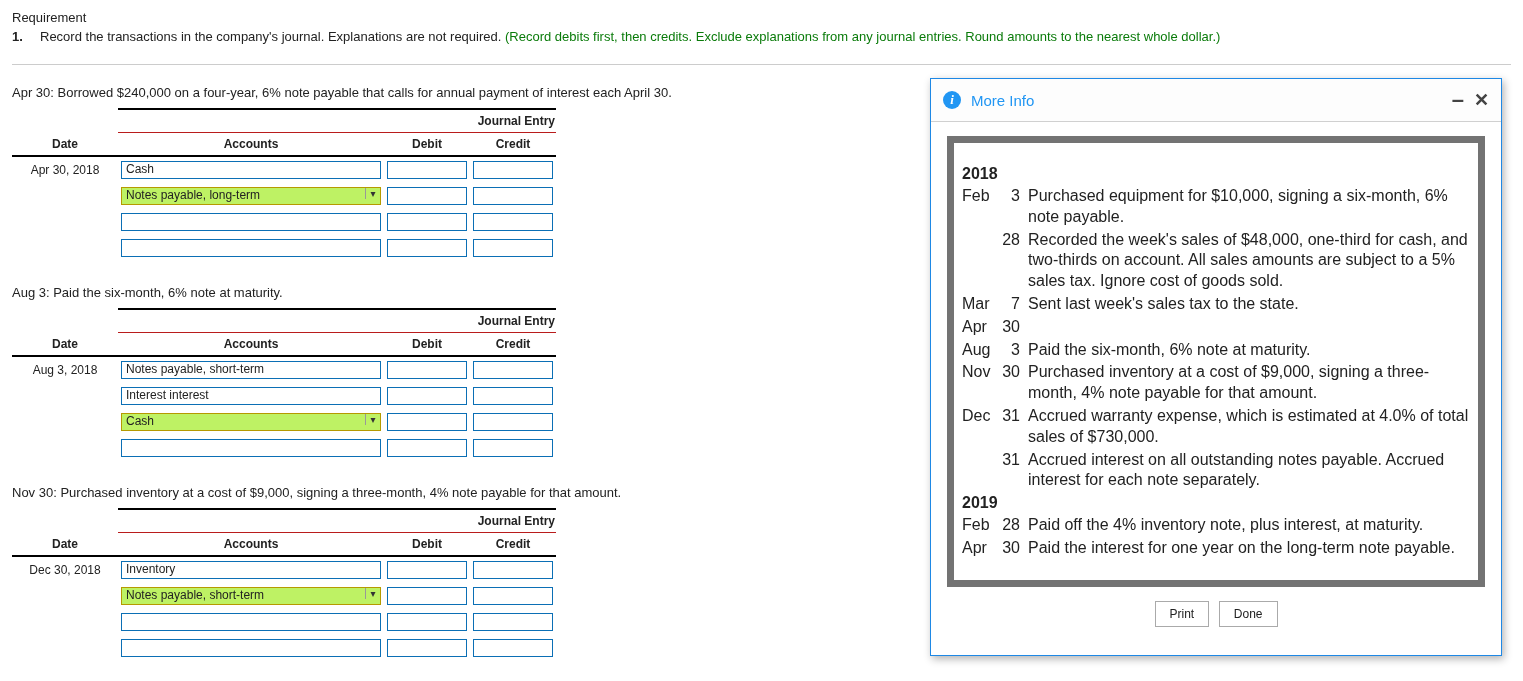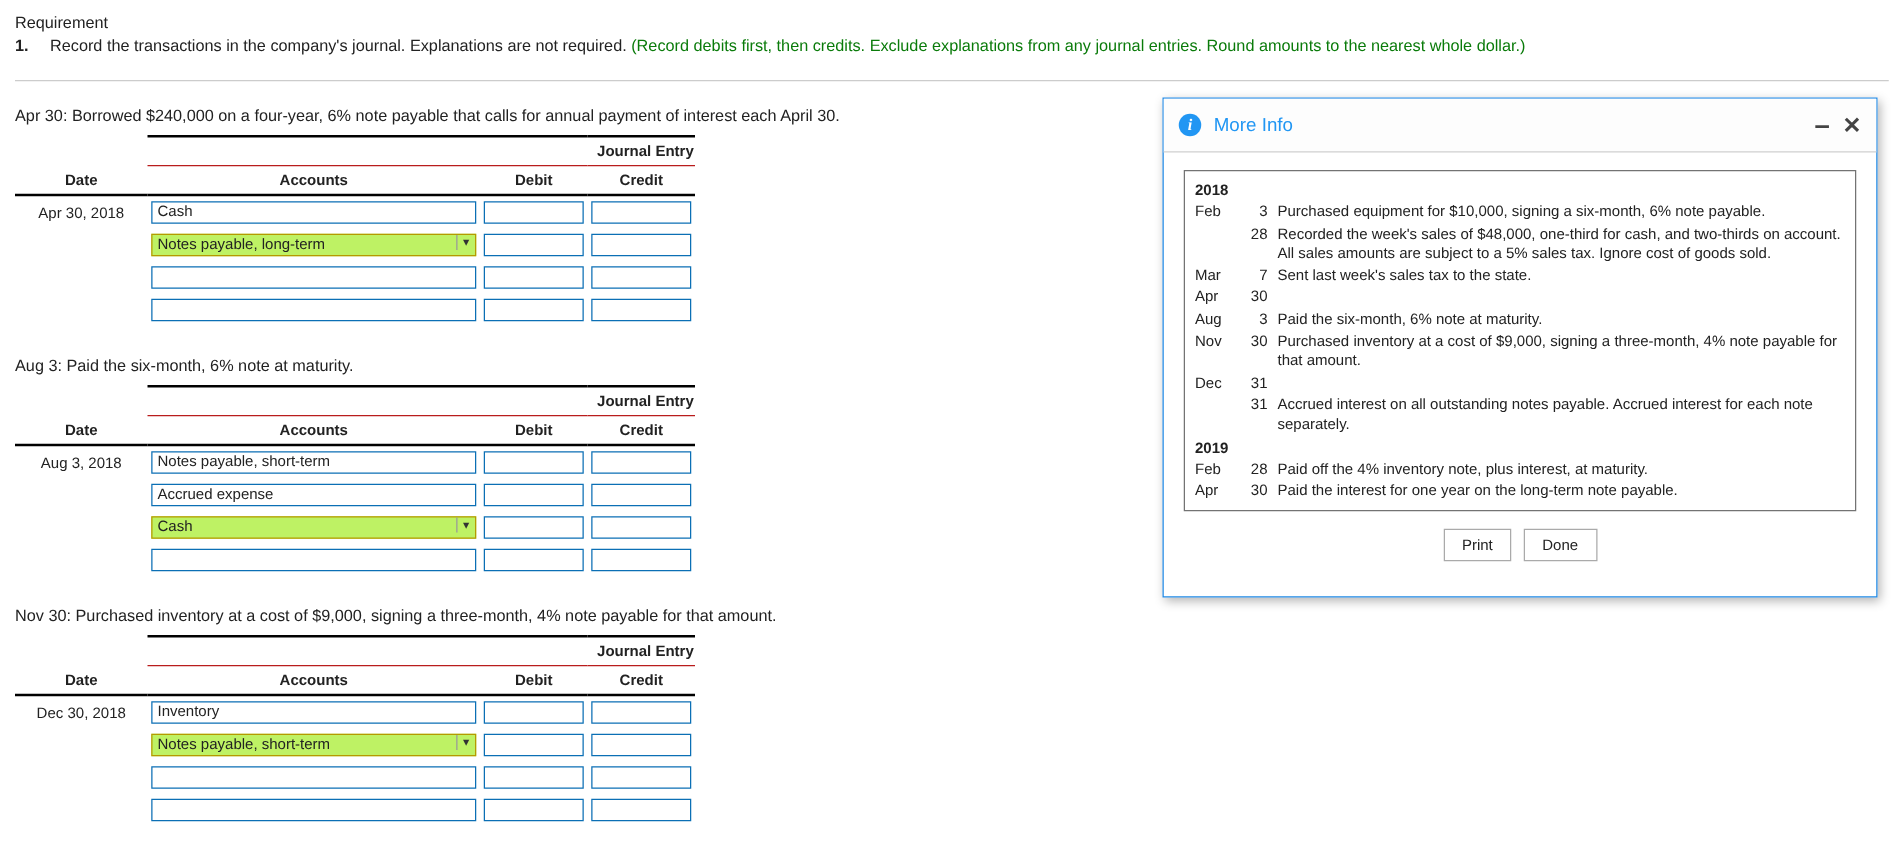--- a/index.html
+++ b/index.html
@@ -32,7 +32,7 @@
 .modal-title{flex:1;color:#2196f3;font-size:15px}
 .modal-ctrl{font-size:18px;font-weight:bold;color:#444;margin-left:10px;cursor:pointer;font-family:Arial}
 .modal-body{padding:14px 16px}
-.modal-box{border:1px solid #737373;padding:6px 8px;font-size:12px}
+.modal-box{border:7px solid #737373;padding:20px 8px;font-size:16px}
 .modal-row{display:flex;padding:1px 0;line-height:1.3}
 .modal-year{font-weight:bold;padding:2px 0}
 .modal-mon{width:34px}

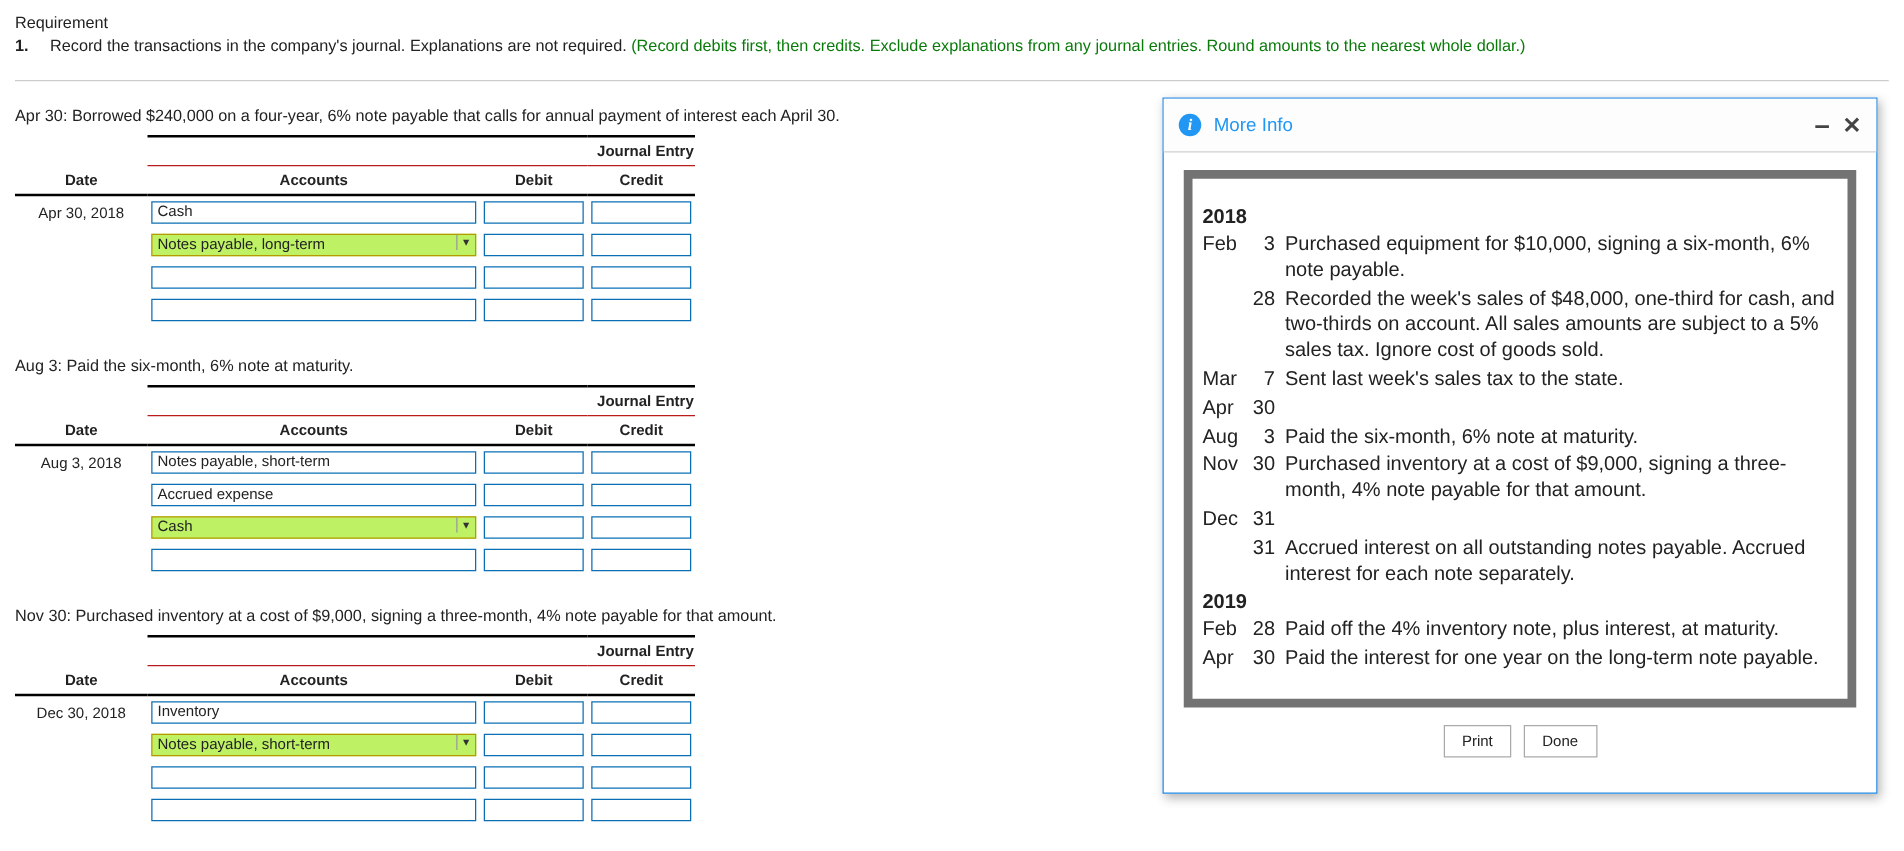--- a/index.html
+++ b/index.html
@@ -159,7 +159,7 @@
             <td class="col-date col-date-cell"></td>
             <td class="col-acct">
               <div class="acct-input">
-                <span class="acct-text">Accrued expense</span>
+                <span class="acct-text">Interest interest</span>
               </div>
             </td>
             <td class="col-num">

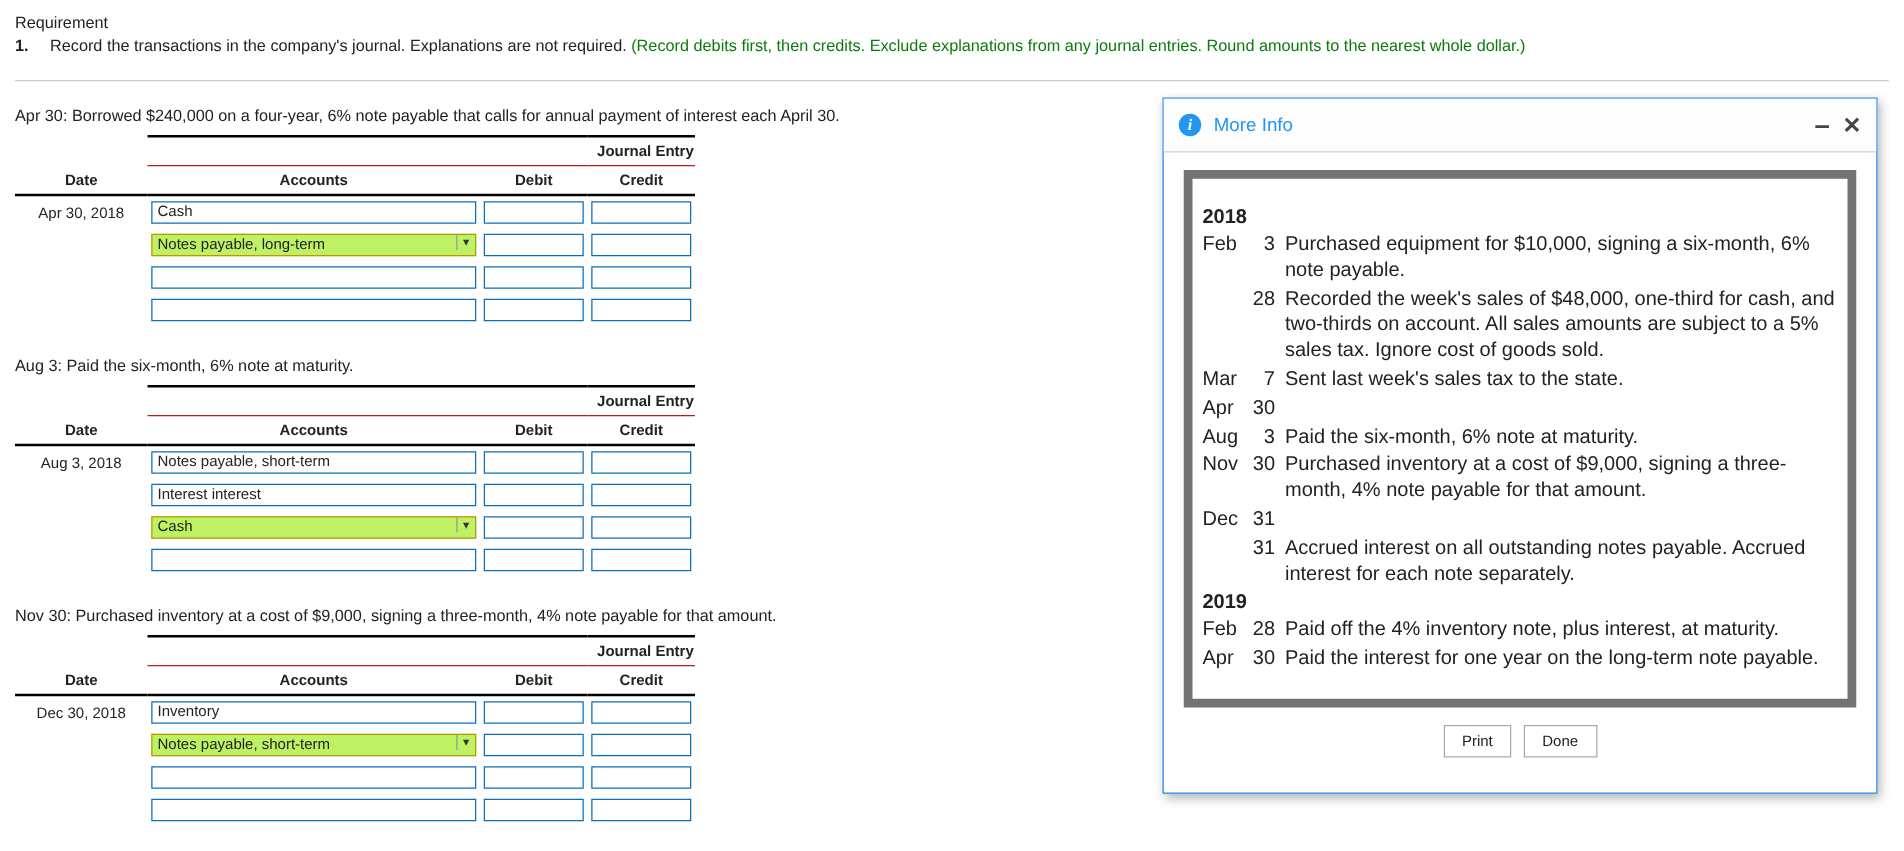--- a/index.html
+++ b/index.html
@@ -320,6 +320,7 @@
         <div class="modal-row">
           <div class="modal-mon">Dec</div>
           <div class="modal-day">31</div>
+          <div class="modal-txt">Accrued warranty expense, which is estimated at 4.0% of total sales of $730,000.</div>
         </div>
         <div class="modal-row">
           <div class="modal-mon"></div>

